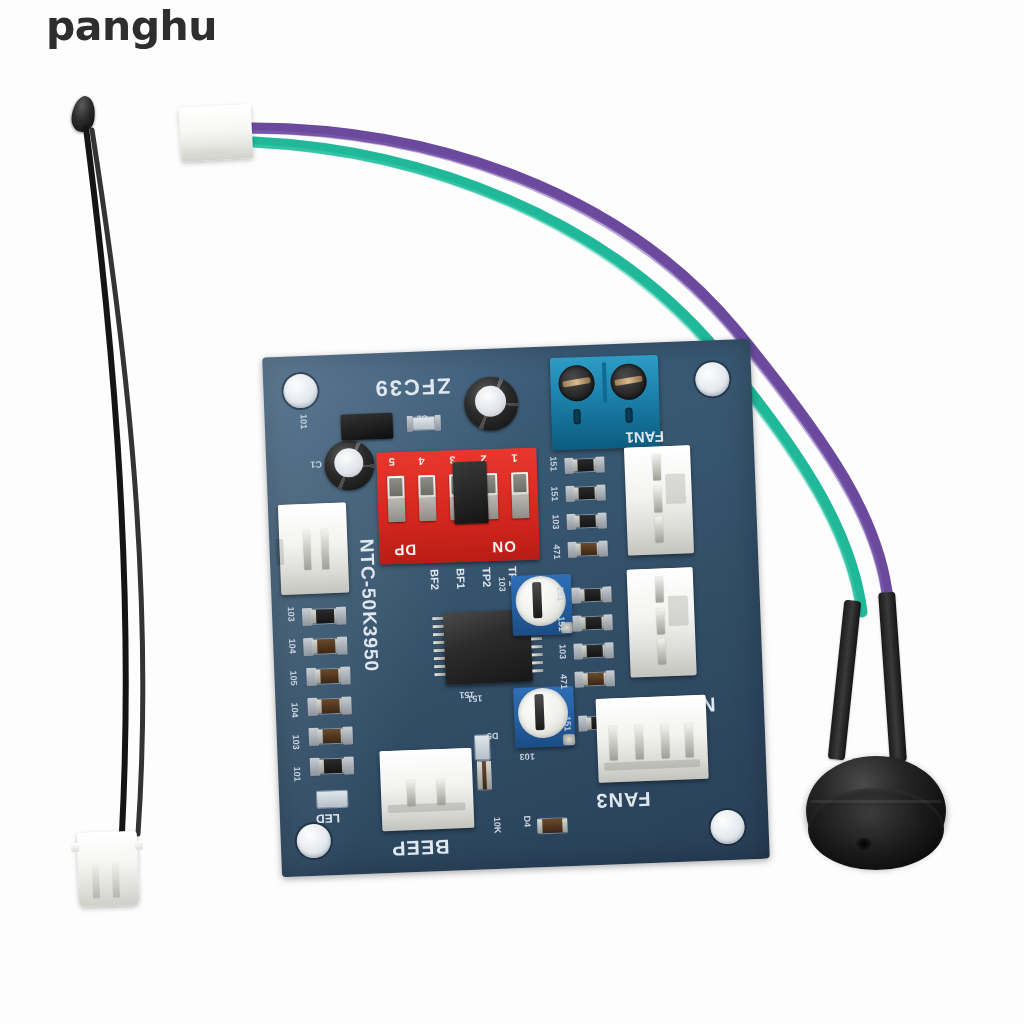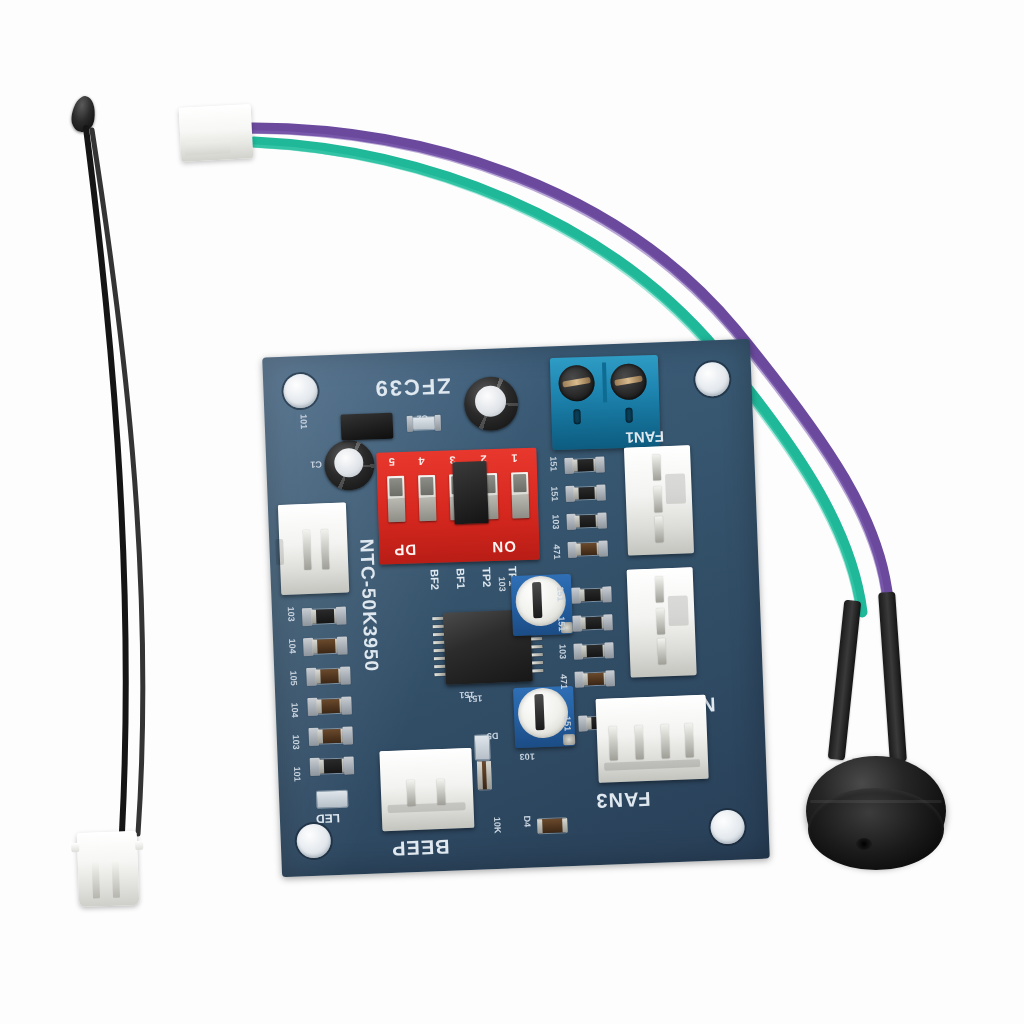--- a/index.html
+++ b/index.html
@@ -225,6 +225,7 @@
 
 <div id="stage">
 
+  <div class="watermark">panghu</div>
 
   <div>
     <div class="ntc-bead"></div>

